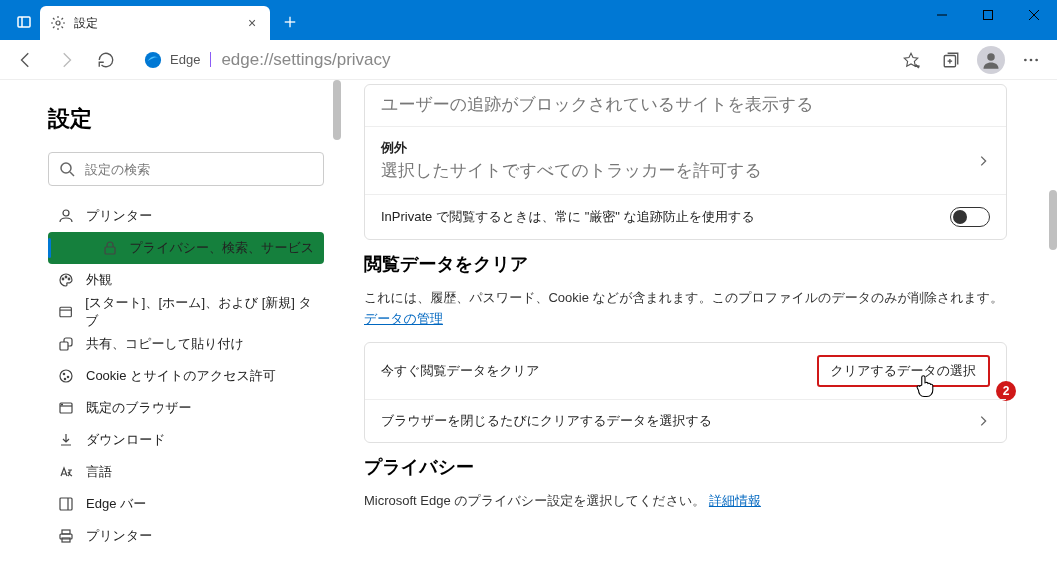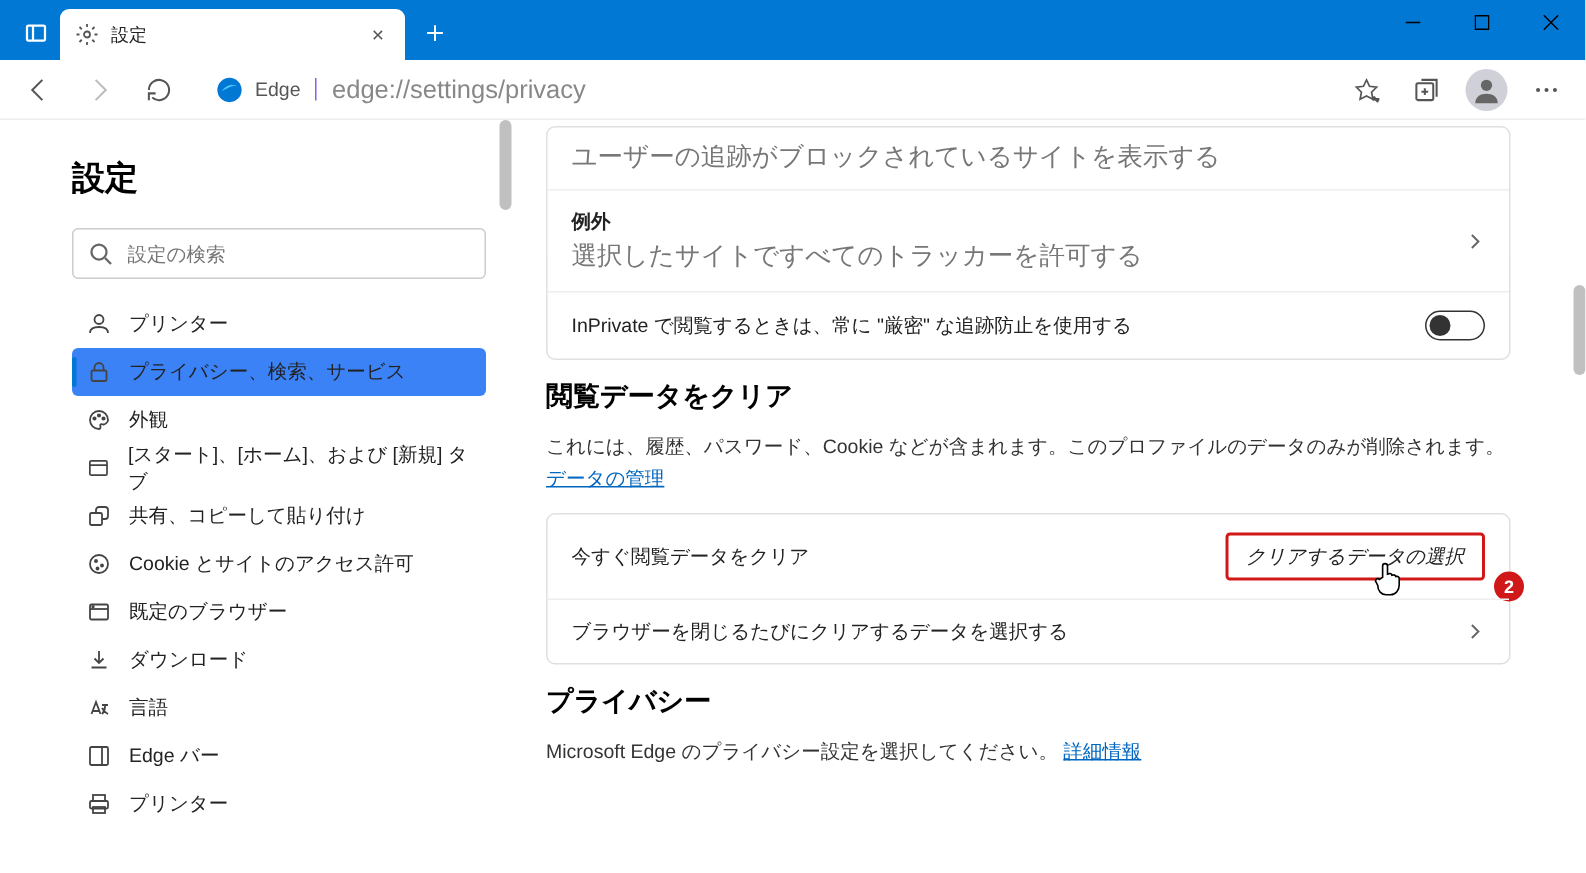--- a/index.html
+++ b/index.html
@@ -35,7 +35,7 @@
 .search-box svg { width: 16px; height: 16px; color: #666; margin-right: 10px; }
 .search-box input { border: none; outline: none; flex: 1; font-size: 13px; color: #333; }
 .nav-item { height: 32px; display: flex; align-items: center; padding: 0 10px 0 10px; font-size: 13px; color: #222; cursor: pointer; border-radius: 4px; position: relative; }
-.nav-item.selected { background: #3b82f6; }
+.nav-item.selected { background: #15803d; justify-content: flex-end; }
 .nav-item.selected::before { content: ''; position: absolute; left: 0; top: 6px; bottom: 6px; width: 3px; background: #0078d4; border-radius: 2px; }
 .nav-item svg { width: 16px; height: 16px; margin-right: 12px; color: #444; }
 .main { flex: 1; padding: 0 50px 0 24px; overflow-y: hidden; }

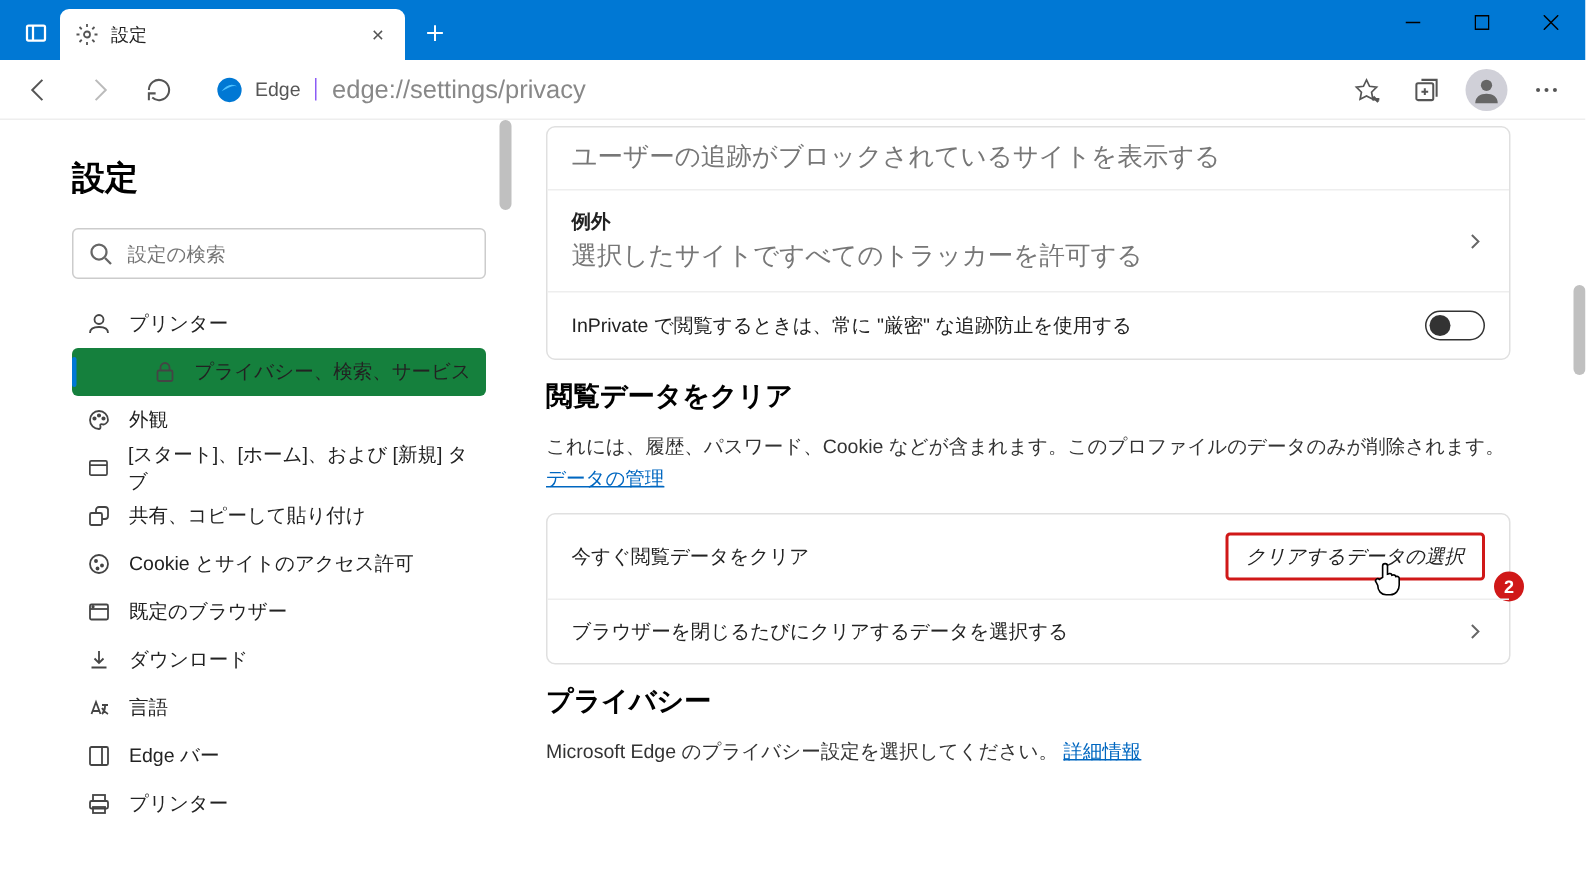--- a/index.html
+++ b/index.html
@@ -51,7 +51,7 @@
 .section-header { font-size: 18px; font-weight: 600; margin-top: 12px; margin-bottom: 12px; }
 .section-desc { font-size: 13px; color: #333; margin-bottom: 12px; line-height: 1.6; }
 .link { color: #0067c0; text-decoration: underline; cursor: pointer; }
-.action-btn { border: 2px solid #d01818; padding: 5px 12px; font-size: 13px; color: #222; border-radius: 3px; cursor: pointer; display: inline-block; background: #fff; font-style: italic; }
+.action-btn { border: 2px solid #d01818; padding: 5px 12px; font-size: 13px; color: #222; border-radius: 3px; cursor: pointer; display: inline-block; background: #fff; }
 .cursor-hand { position: absolute; right: 70px; top: 30px; font-size: 20px; pointer-events: none; }
 .badge { position: absolute; right: -10px; top: 38px; width: 20px; height: 20px; background: #d01818; color: #fff; border-radius: 50%; display: flex; align-items: center; justify-content: center; font-size: 12px; font-weight: bold; }
 </style>

